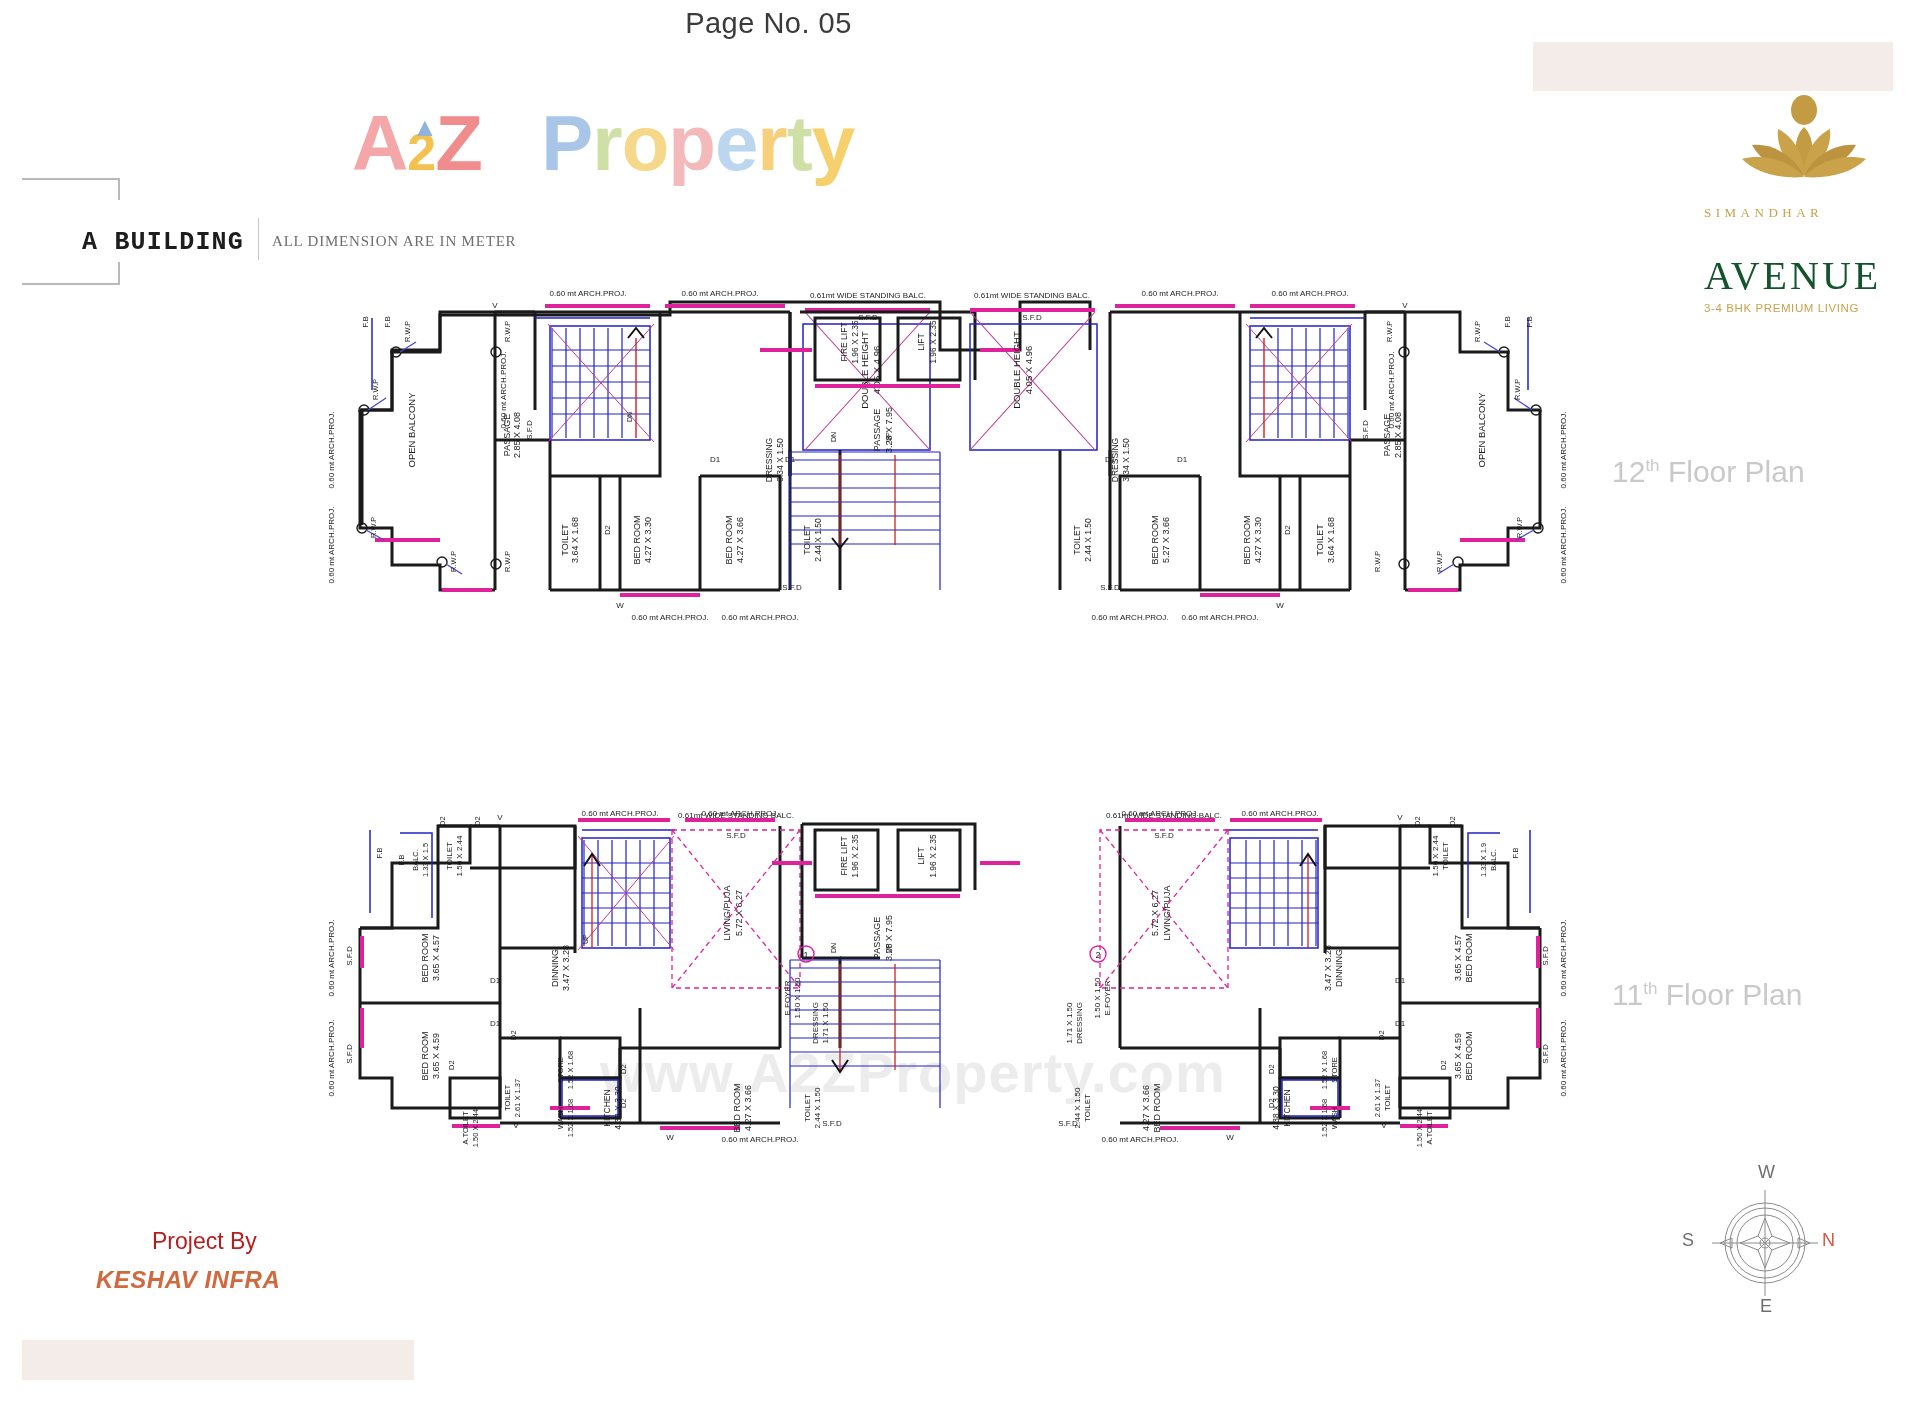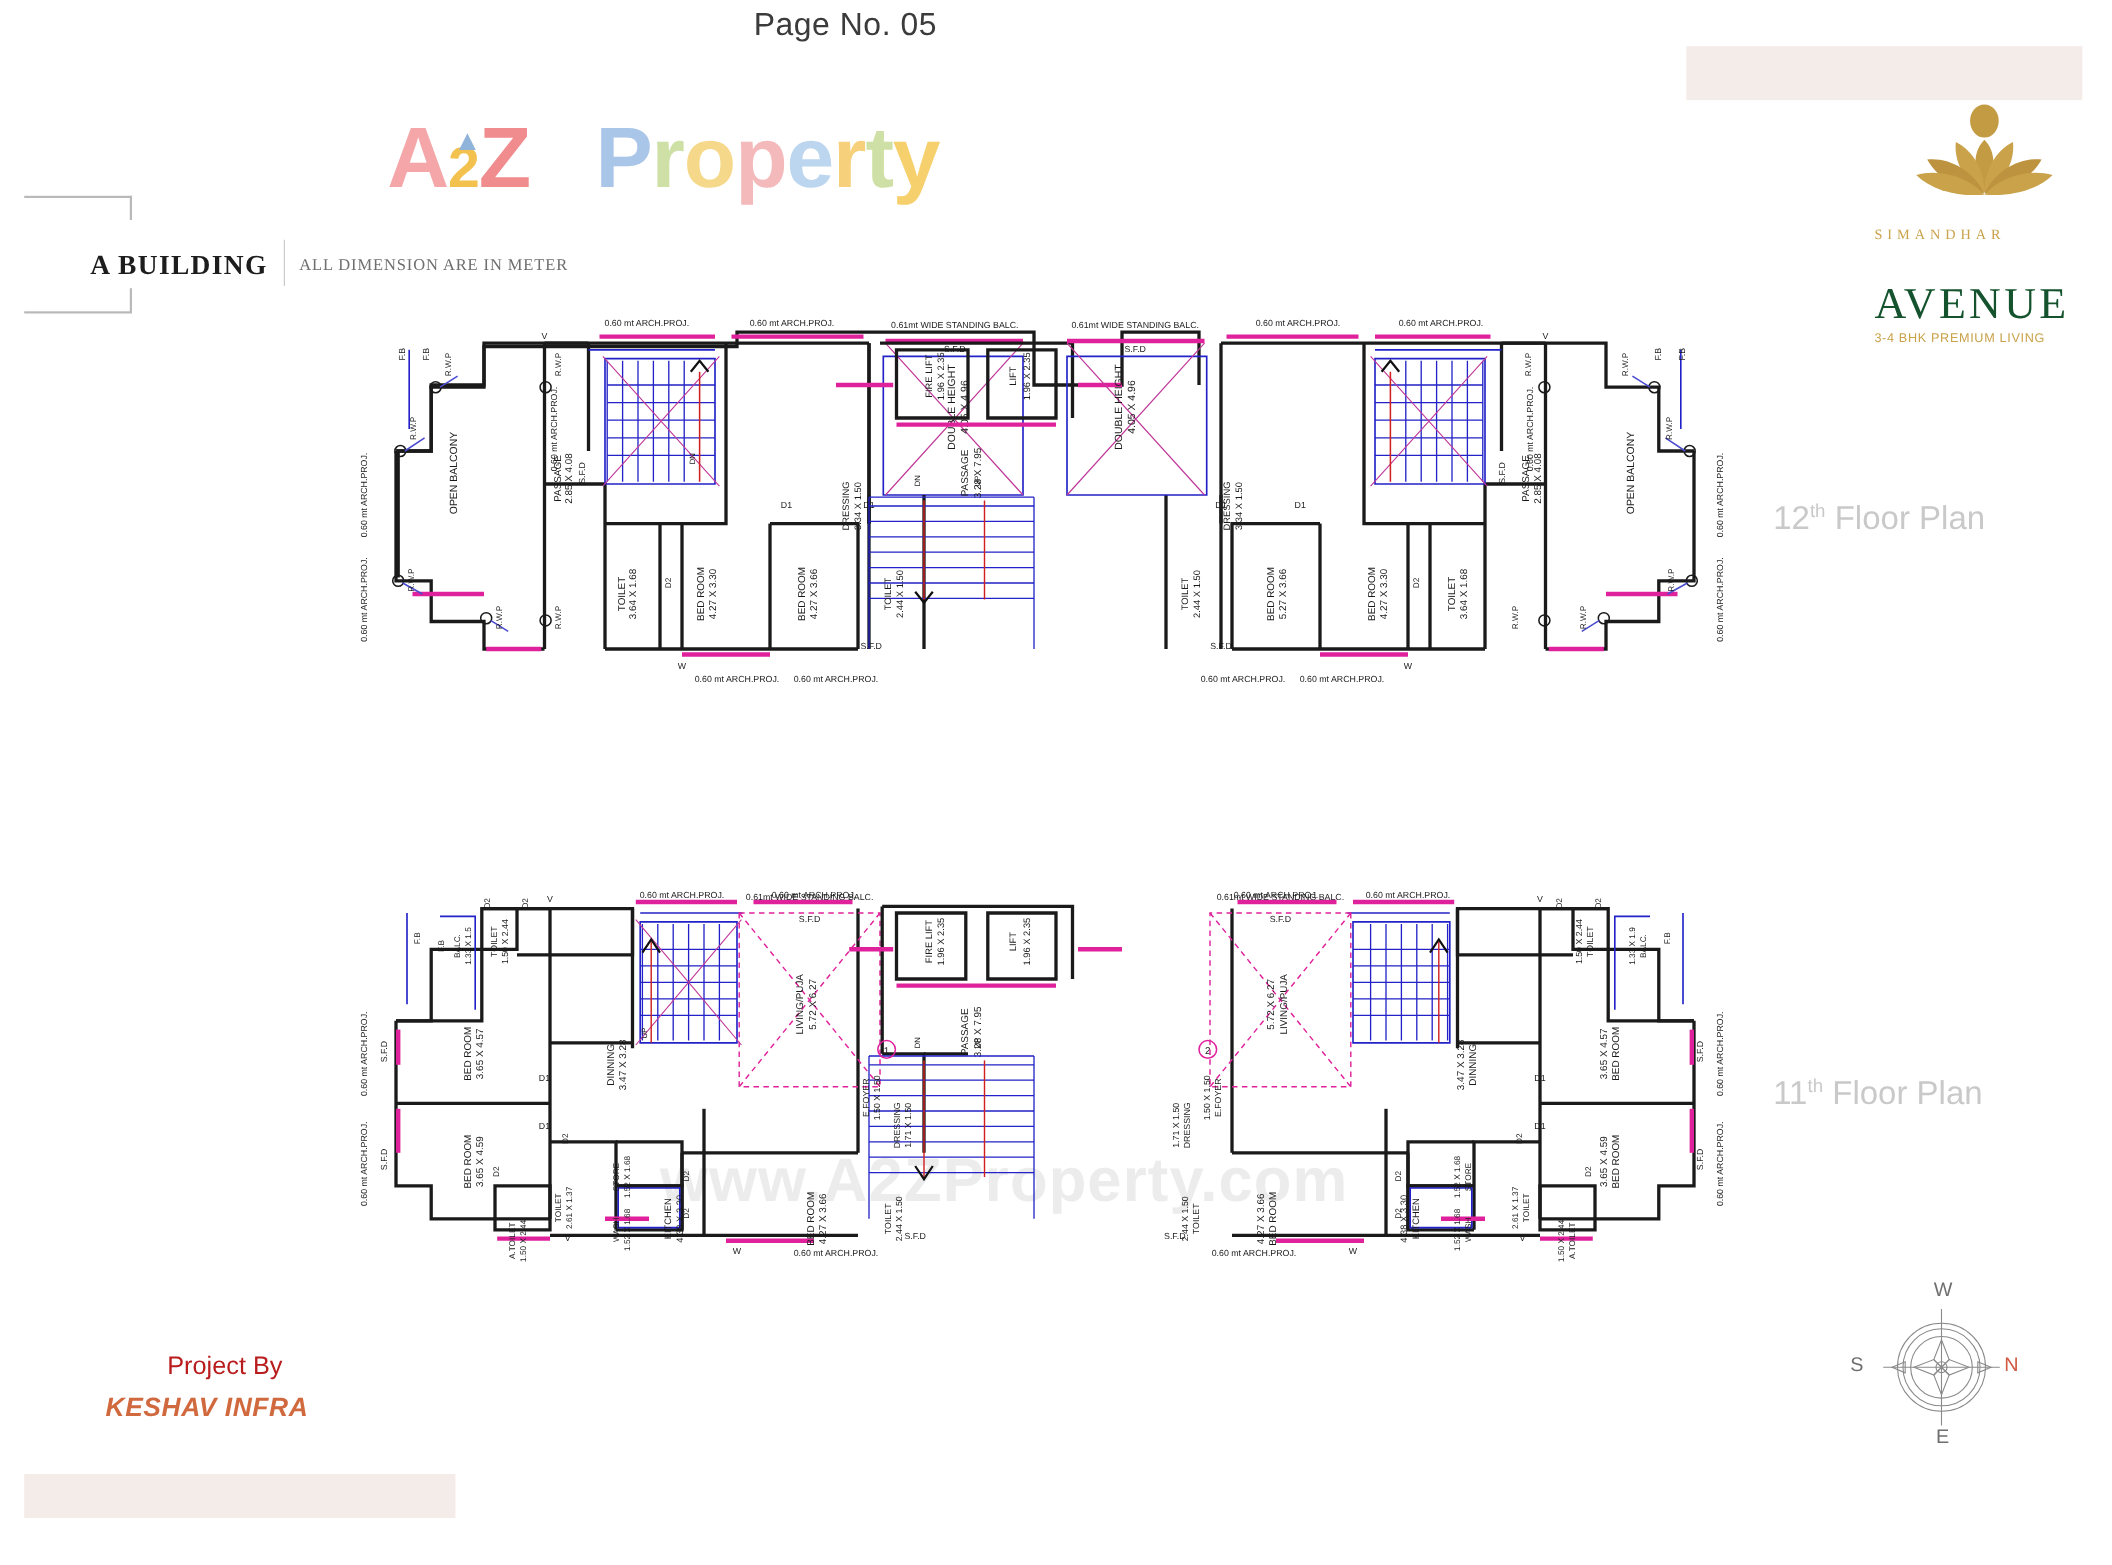--- a/index.html
+++ b/index.html
@@ -25,7 +25,7 @@
   #brk-bl{position:absolute;left:22px;top:283px;width:98px;height:0;border-top:2px solid #b9b9b9;}
   #brk-bl2{position:absolute;left:118px;top:262px;width:0;height:22px;border-left:2px solid #b9b9b9;}
 
-  #bldg{position:absolute;left:82px;top:228px;font-family:Liberation Serif, serif;
+  #bldg{position:absolute;left:82px;top:228px;font-family:Liberation Mono, monospace;
     font-size:25px;font-weight:bold;letter-spacing:1.2px;color:#1d1d1d;}
   #bldg-div{position:absolute;left:258px;top:218px;width:0;height:42px;border-left:1.5px solid #c6c6c6;}
   #dimnote{position:absolute;left:272px;top:233px;font-family:"Liberation Serif",serif;

